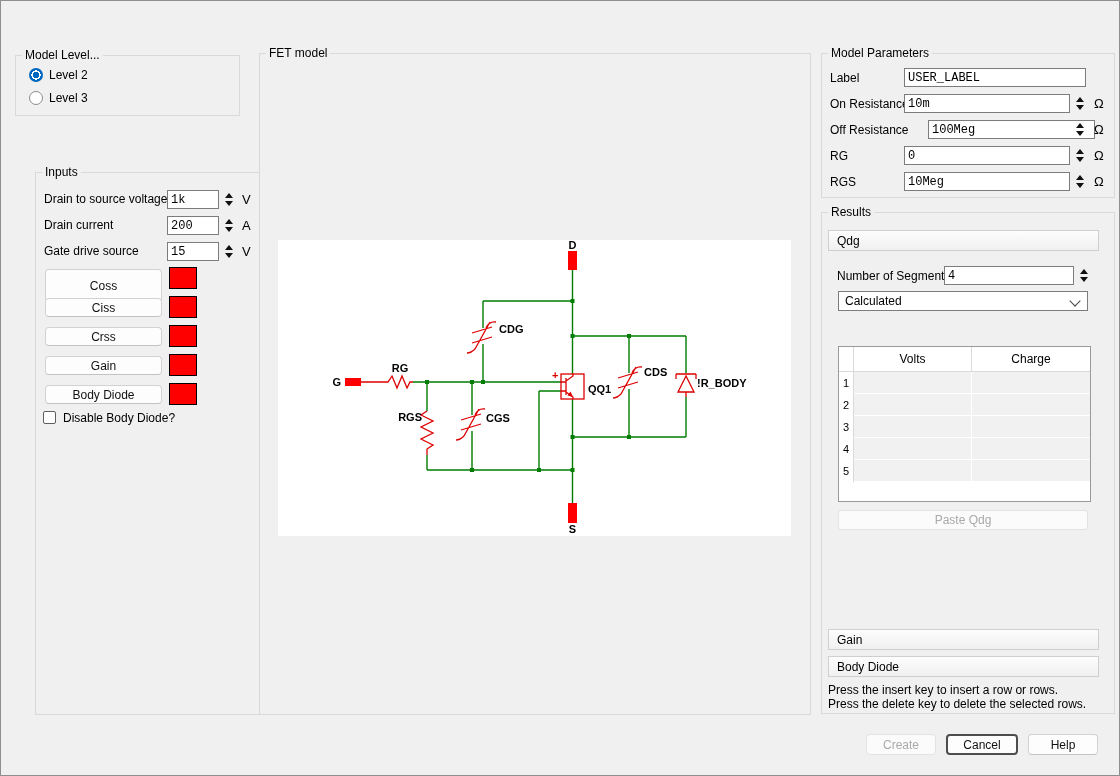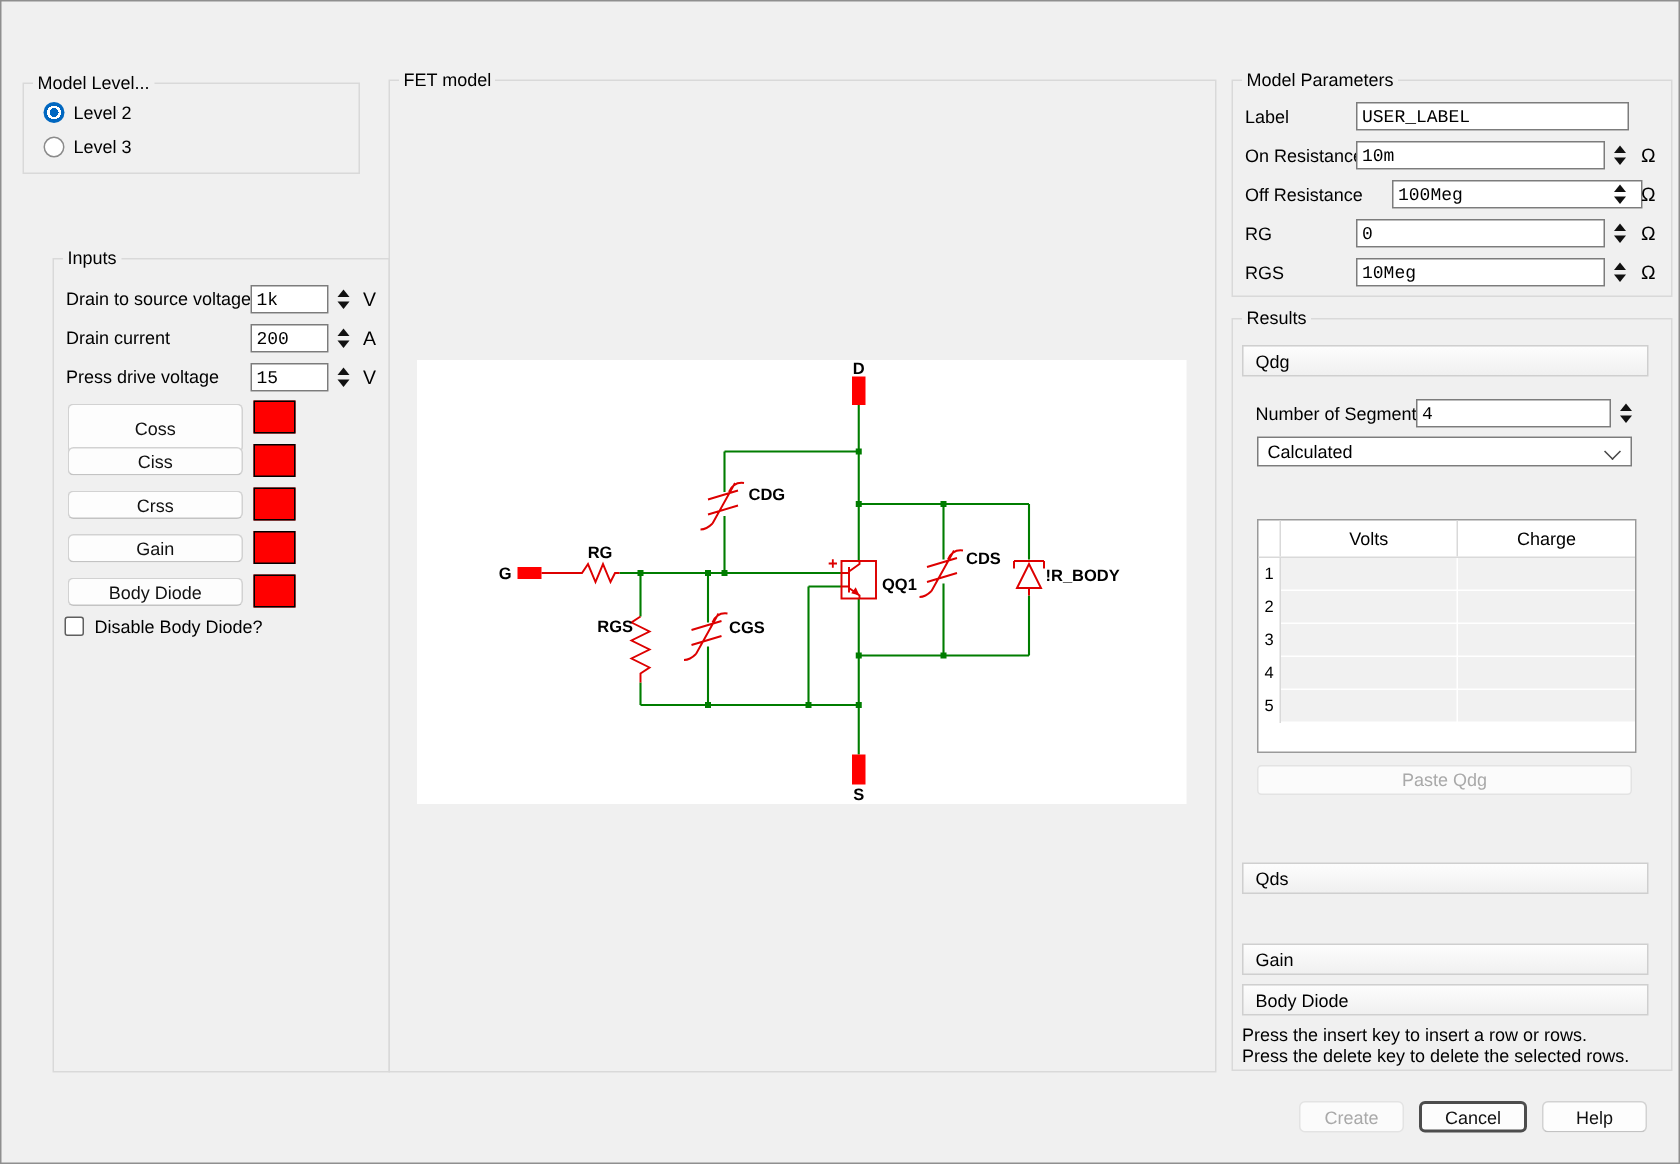--- a/index.html
+++ b/index.html
@@ -88,7 +88,7 @@
       </span>
     <span class="unit" style="left:206px;top:45px;">A</span>
 
-    <span class="lbl" style="left:8px;top:71px;">Press drive voltage</span>
+    <span class="lbl" style="left:8px;top:71px;">Gate drive source</span>
     <input class="tin" style="left: 131px; top: 69px; width: 52px;" value="15">
     <span class="spin" style="left:185px;top:69px;">
         <span class="tri up"></span>

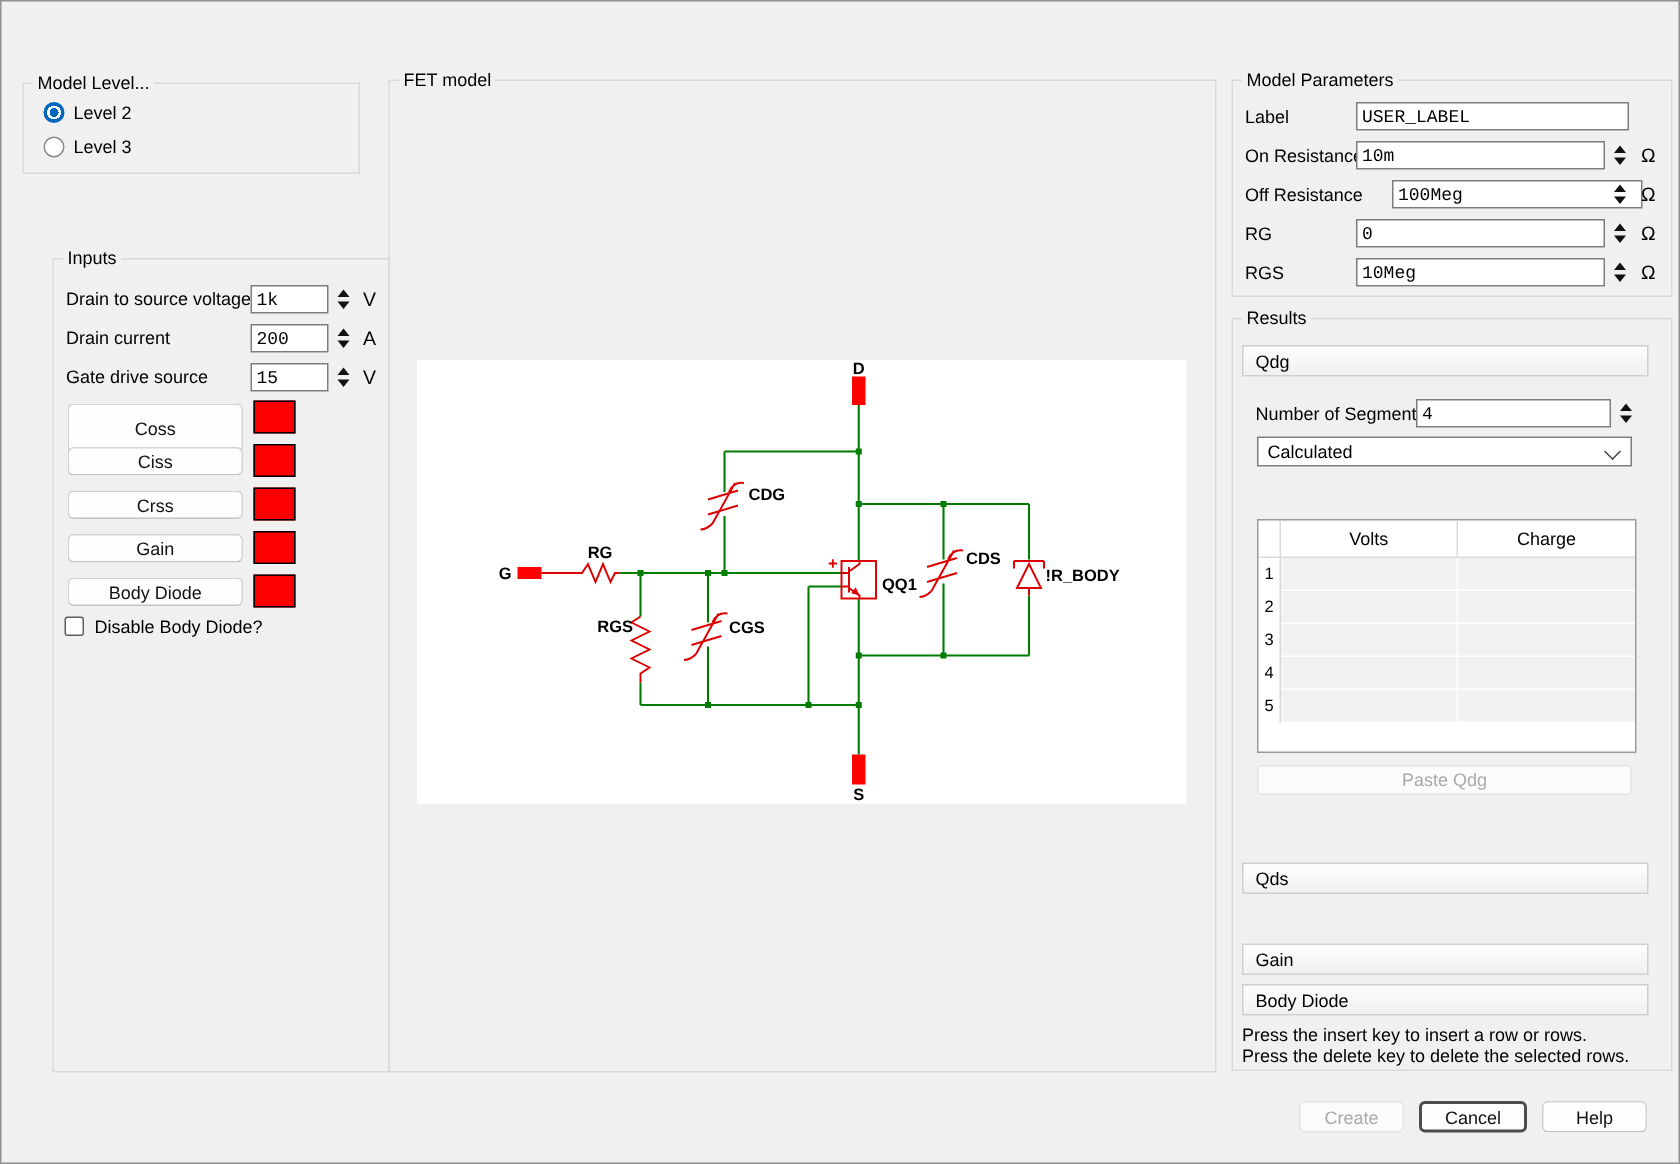--- a/index.html
+++ b/index.html
@@ -271,7 +271,6 @@
 
     <button class="btn disabled" style="left:16px;top:297px;width:250px;height:20px;border-radius:3px;">Paste Qdg</button>
 
-    <div class="sect" style="left:6px;top:362px;width:271px;">Qds</div>
     <div class="sect" style="left:6px;top:416px;width:271px;">Gain</div>
     <div class="sect" style="left:6px;top:443px;width:271px;">Body Diode</div>
 

